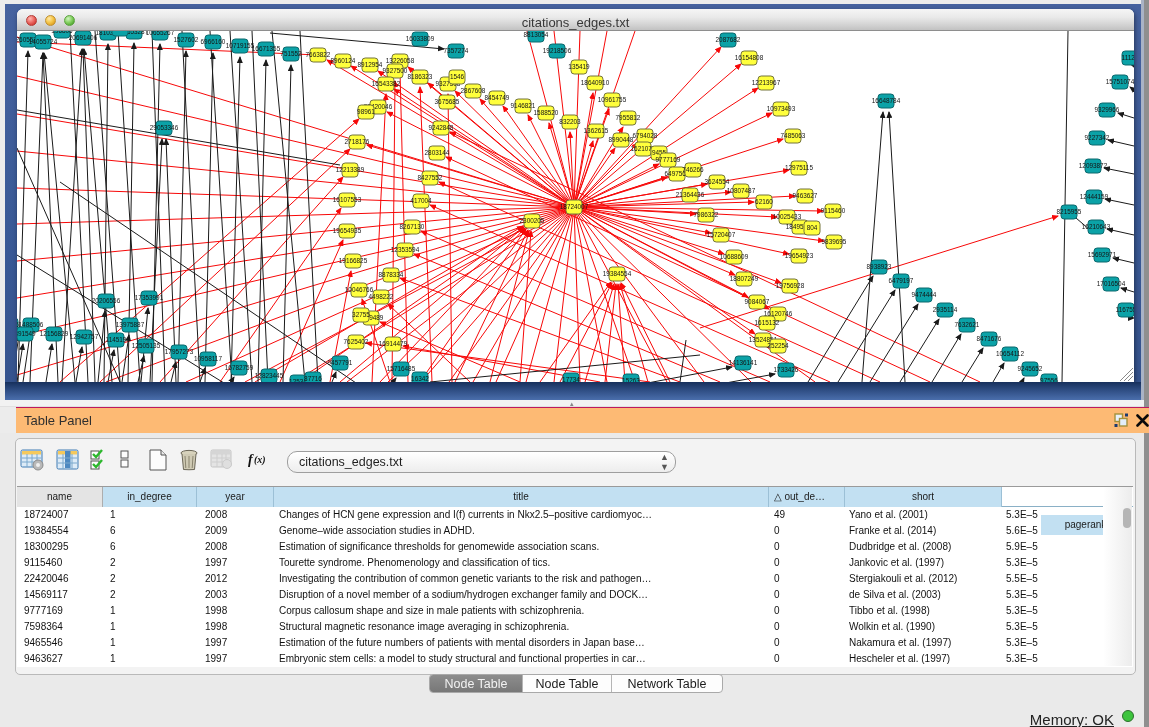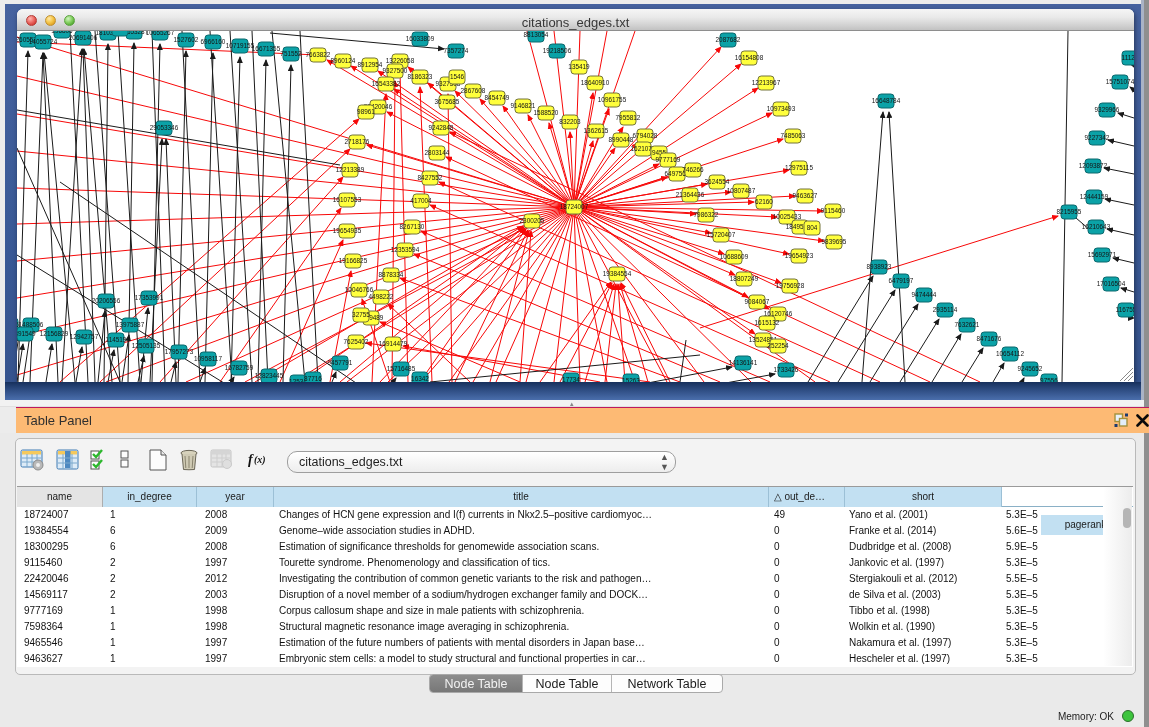--- a/index.html
+++ b/index.html
@@ -76,7 +76,7 @@
 #tabs .s3 { width:110px; }
 
 #status { position:absolute; left:0; top:705px; width:1144px; height:22px; }
-#status .mem { position:absolute; right:30px; top:6px; font-size:10px; color:#222; }
+#status .mem { position:absolute; right:30px; top:6px; font-size:15px; color:#222;text-decoration:underline; }
 #status .dot { position:absolute; right:10px; top:5px; width:12px; height:12px; border-radius:50%;
   background:#3dc43d; border:1px solid #2c6e2c; }
 </style></head>

